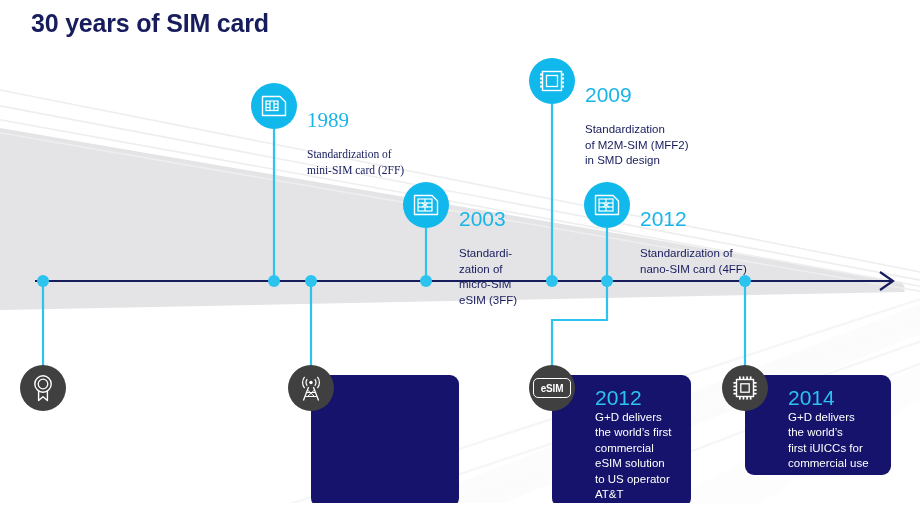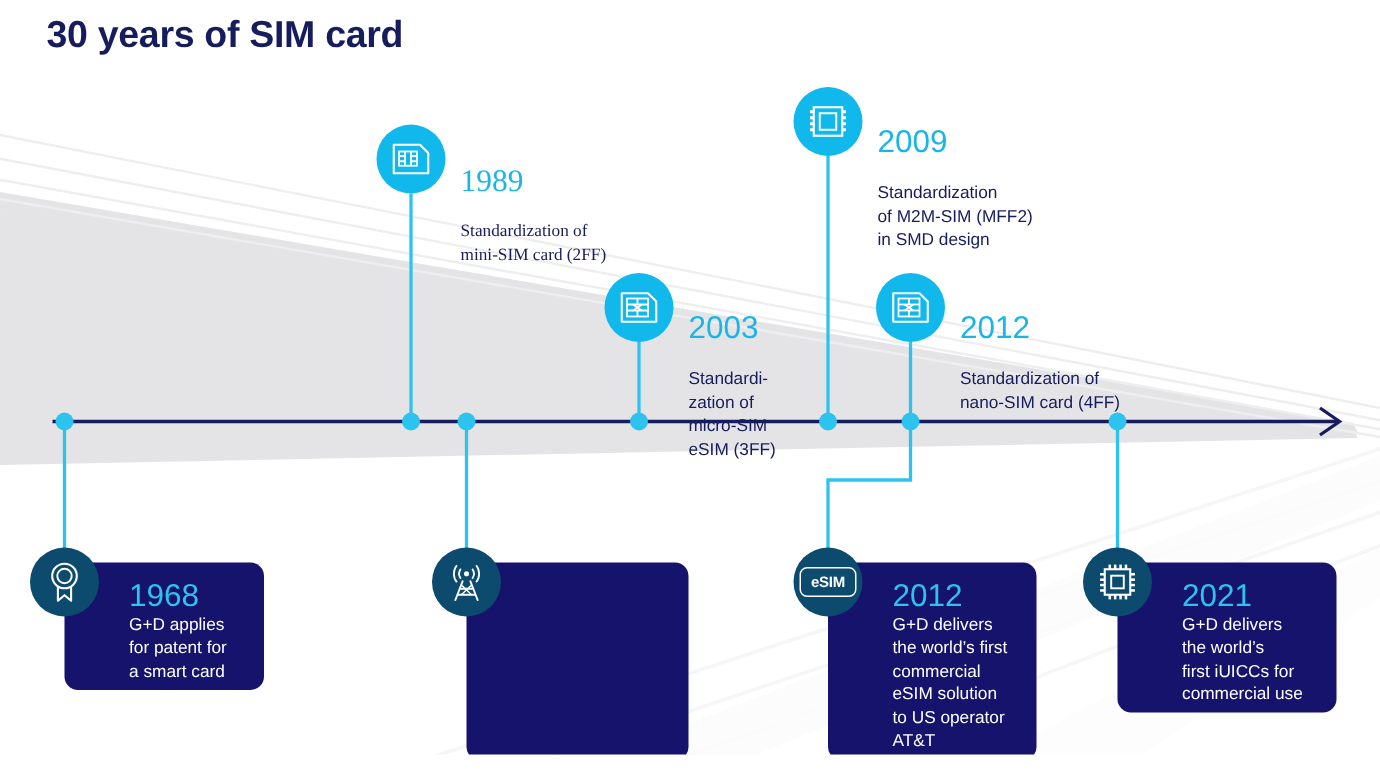--- a/index.html
+++ b/index.html
@@ -268,14 +268,6 @@
         <path d="M7.6 16.5 V26.5 L12 22.8 L16.4 26.5 V16.5" fill="none" stroke="#ffffff" stroke-width="1.4" stroke-linejoin="round"></path>
       </svg>
     </span>
-  </div>
-  <div class="event-card" style="left:43px; top:375px; width:133px; height:85px;">
-    <div class="card-text">
-      <span class="card-year">1968</span>
-      <span class="card-body">G+D applies
-for patent for
-a smart card</span>
-    </div>
   </div>
 
   <div class="card-badge" style="left:288px; top:365px;">

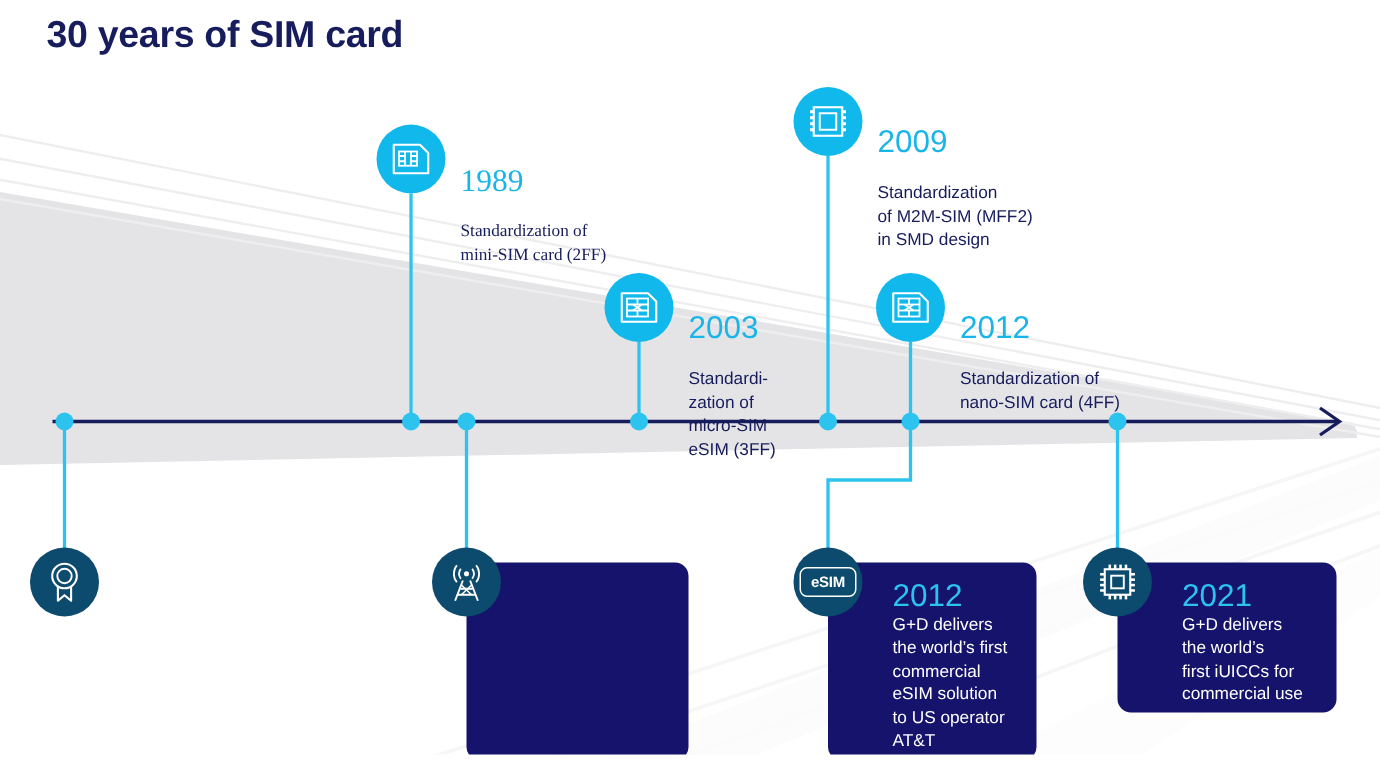--- a/index.html
+++ b/index.html
@@ -100,7 +100,7 @@
     position: absolute;
     width: 46px; height: 46px;
     border-radius: 50%;
-    background: #0c4a6e;
+    background: #404040;
     display: flex;
     align-items: center;
     justify-content: center;

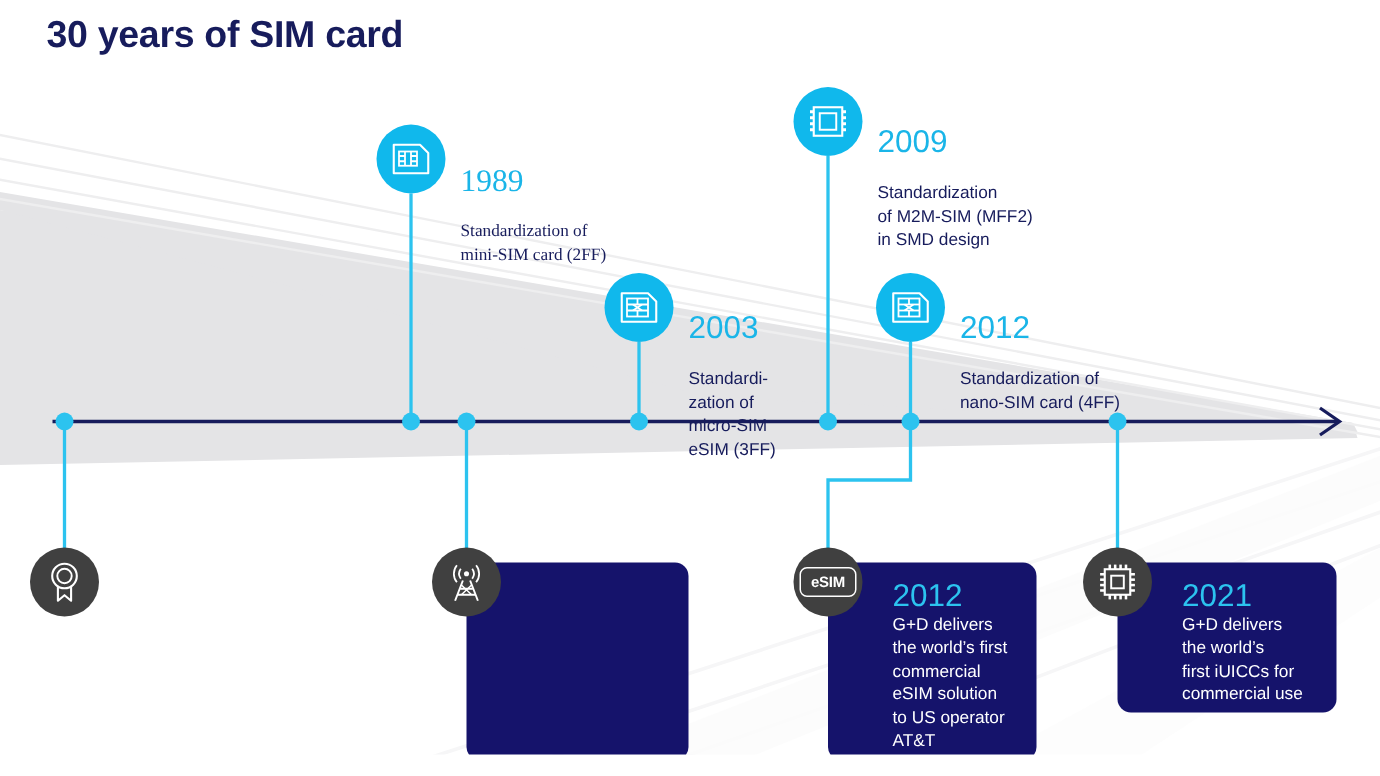--- a/index.html
+++ b/index.html
@@ -336,7 +336,7 @@
   </div>
   <div class="event-card" style="left:745px; top:375px; width:146px; height:100px;">
     <div class="card-text">
-      <span class="card-year">2021</span>
+      <span class="card-year">2014</span>
       <span class="card-body">G+D delivers
 the world’s
 first iUICCs for

